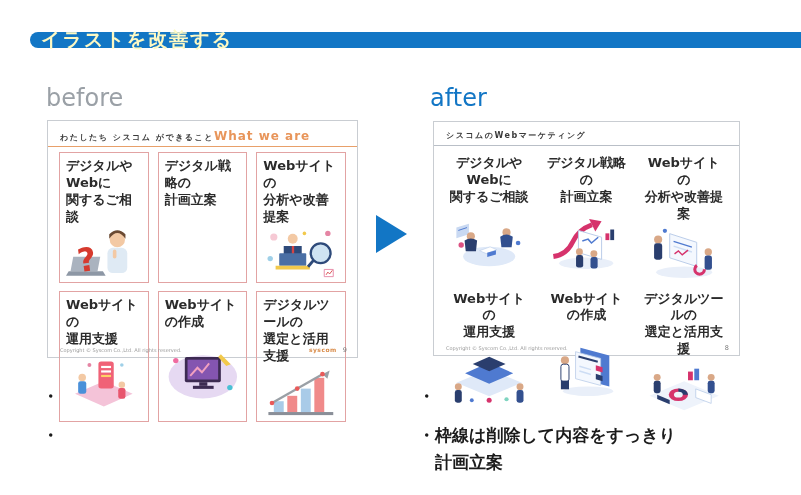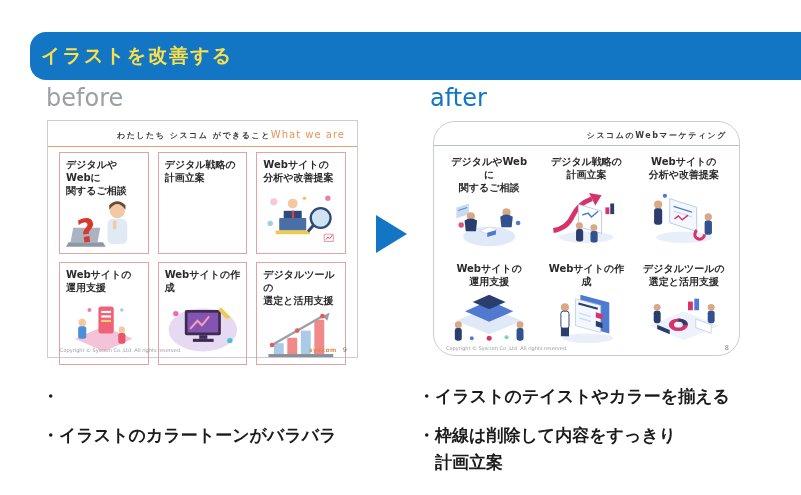--- a/index.html
+++ b/index.html
@@ -7,9 +7,9 @@
   .canvas { position:relative; width:801px; height:495px; background:#fff; overflow:hidden; }
 
   
-  .title-bar { position:absolute; left:30px; top:32px; right:0; height:48px;
+  .title-bar { position:absolute; left:30px; top:32px; right:0; height:16px;
     background:#1276c5; border-radius:16px 0 0 16px; display:flex; align-items:center;
-    padding-left:11px; color:#fde047; font-size:19px; font-weight:bold; letter-spacing:2px; }
+    padding-left:11px; color:#fef9c3; font-size:19px; font-weight:bold; letter-spacing:2px; }
 
   
   .label { position:absolute; top:84px; font-size:24px; }

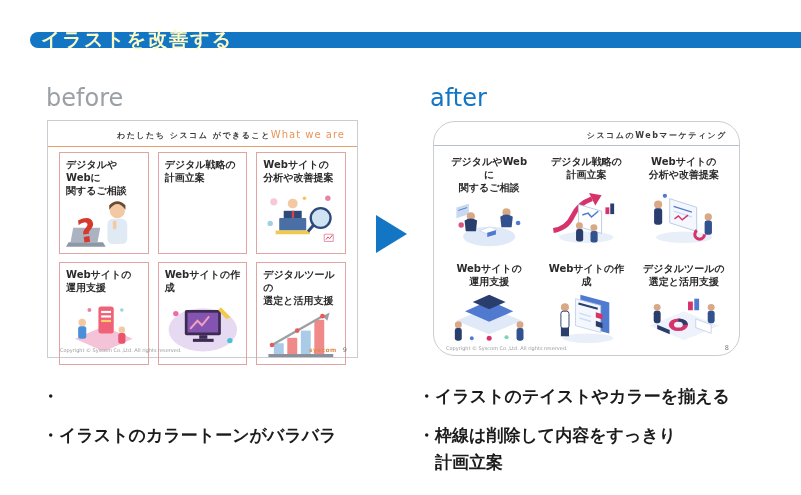--- a/index.html
+++ b/index.html
@@ -22,7 +22,7 @@
   .slide-after  { left:433px; top:121px; width:307px; height:235px;border-radius:22px; }
 
   .slide-head { position:absolute; left:12px; right:12px; top:8px;
-    display:flex; justify-content:flex-end; align-items:baseline; }
+    display:flex; justify-content:flex-start; align-items:baseline; }
   .slide-title { font-size:8px; font-weight:bold; color:#3a3a3a; letter-spacing:1.5px; }
   .slide-title-en { font-size:10px; color:#e8955a; letter-spacing:1px; font-weight:normal; }
   .slide-before .head-rule { position:absolute; left:0; right:0; top:25px; border-top:1.5px solid #e8a06a; }

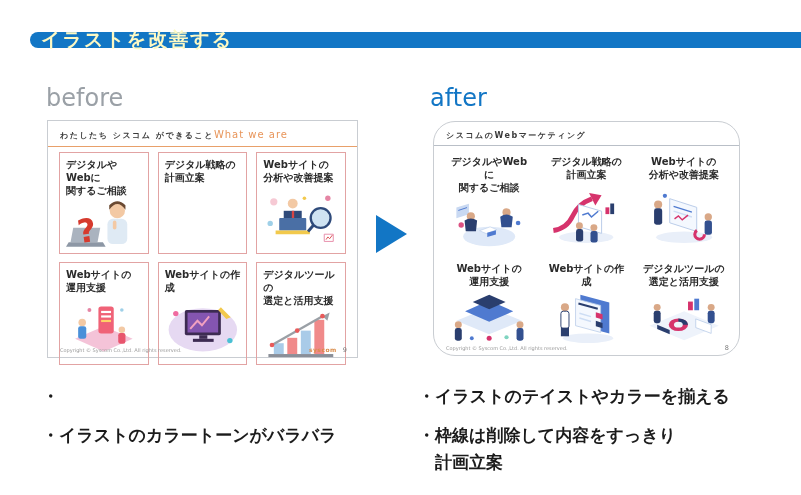--- a/index.html
+++ b/index.html
@@ -24,7 +24,7 @@
   .slide-head { position:absolute; left:12px; right:12px; top:8px;
     display:flex; justify-content:flex-start; align-items:baseline; }
   .slide-title { font-size:8px; font-weight:bold; color:#3a3a3a; letter-spacing:1.5px; }
-  .slide-title-en { font-size:10px; color:#e8955a; letter-spacing:1px; font-weight:normal; }
+  .slide-title-en { font-size:12px; color:#e8955a; letter-spacing:1px; font-weight:bold; }
   .slide-before .head-rule { position:absolute; left:0; right:0; top:25px; border-top:1.5px solid #e8a06a; }
   .slide-after  .head-rule { position:absolute; left:0; right:0; top:23px; border-top:1px solid #b9bfc7; }
 

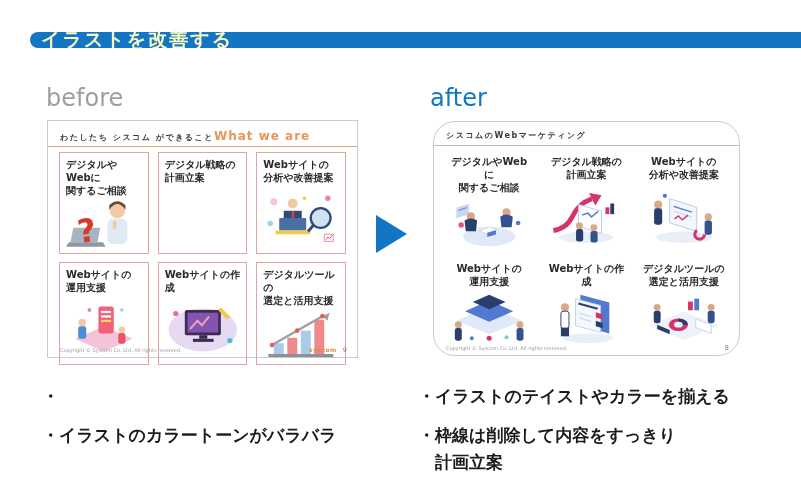--- a/index.html
+++ b/index.html
@@ -19,7 +19,7 @@
   
   .slide { position:absolute; background:#fff; border:1px solid #c9cdd2; }
   .slide-before { left:47px;  top:120px; width:311px; height:238px; }
-  .slide-after  { left:433px; top:121px; width:307px; height:235px;border-radius:22px; }
+  .slide-after  { left:433px; top:121px; width:307px; height:235px; }
 
   .slide-head { position:absolute; left:12px; right:12px; top:8px;
     display:flex; justify-content:flex-start; align-items:baseline; }

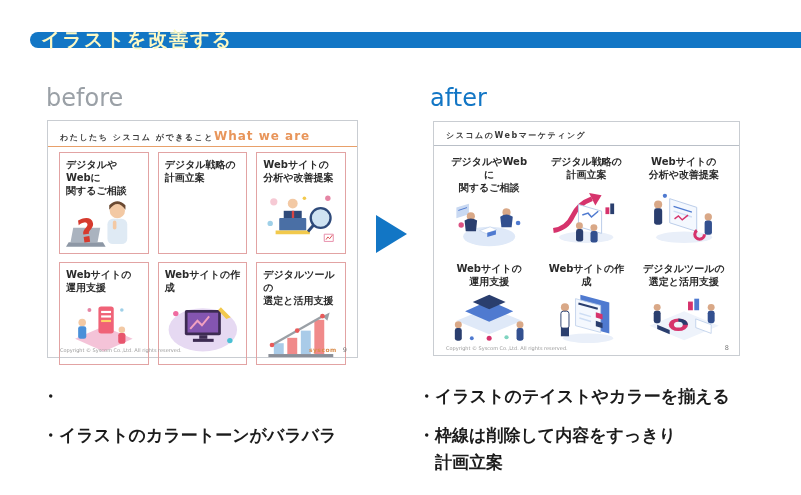--- a/index.html
+++ b/index.html
@@ -33,7 +33,7 @@
   .card { display:flex; flex-direction:column; }
   .slide-before .card { border:1px solid #e2a3a3; padding:5px 6px 4px; }
   .slide-after  .card { padding:2px 2px; align-items:center; }
-  .card-title { font-size:10px; font-weight:bold; color:#2b2b2b; line-height:1.3; white-space:pre-line; }
+  .card-title { font-size:13px; font-weight:bold; color:#2b2b2b; line-height:1.3; white-space:pre-line; }
   .slide-before .card-title { text-align:left; }
   .slide-after  .card-title { text-align:center; }
   .card-art { flex:1; display:flex; align-items:center; justify-content:center; margin-top:2px; width:100%; }

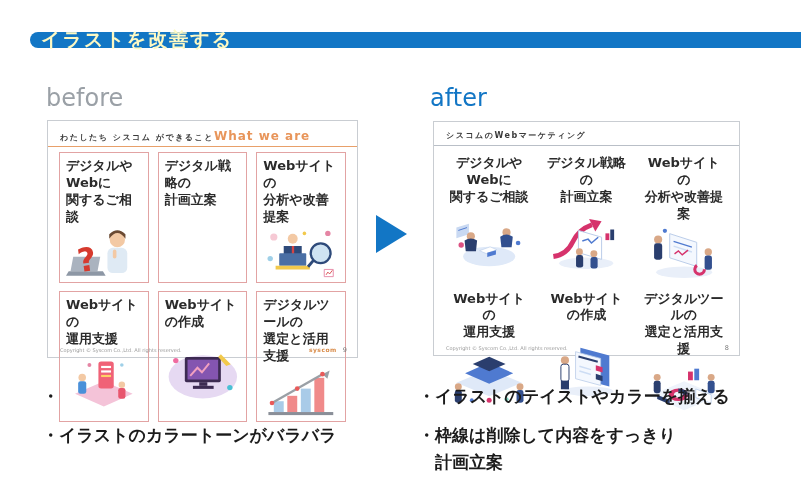--- a/index.html
+++ b/index.html
@@ -337,7 +337,6 @@
   <div class="notes notes-right">
     <div class="note">
       <span class="note-bullet">・</span>
-      <span class="note-text">イラストのテイストやカラーを揃える</span>
     </div>
     <div class="note">
       <span class="note-bullet">・</span>

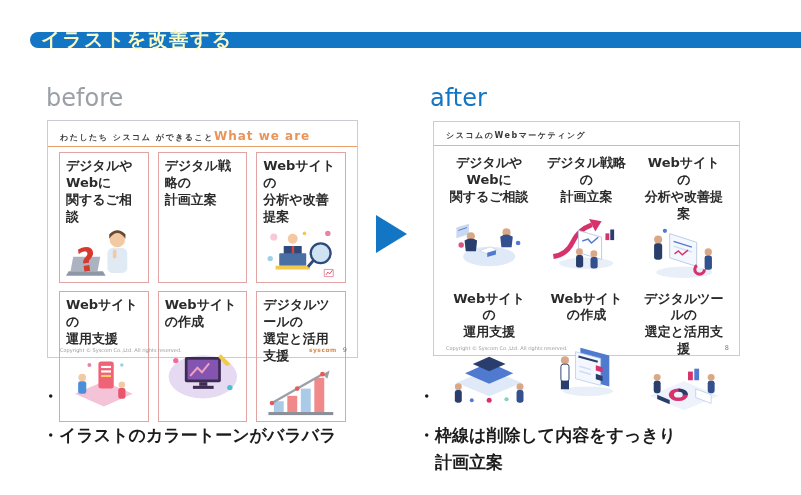--- a/index.html
+++ b/index.html
@@ -330,7 +330,6 @@
     </div>
     <div class="note">
       <span class="note-bullet">・</span>
-      <span class="note-text">イラストのカラートーンがバラバラ</span>
     </div>
   </div>
 

